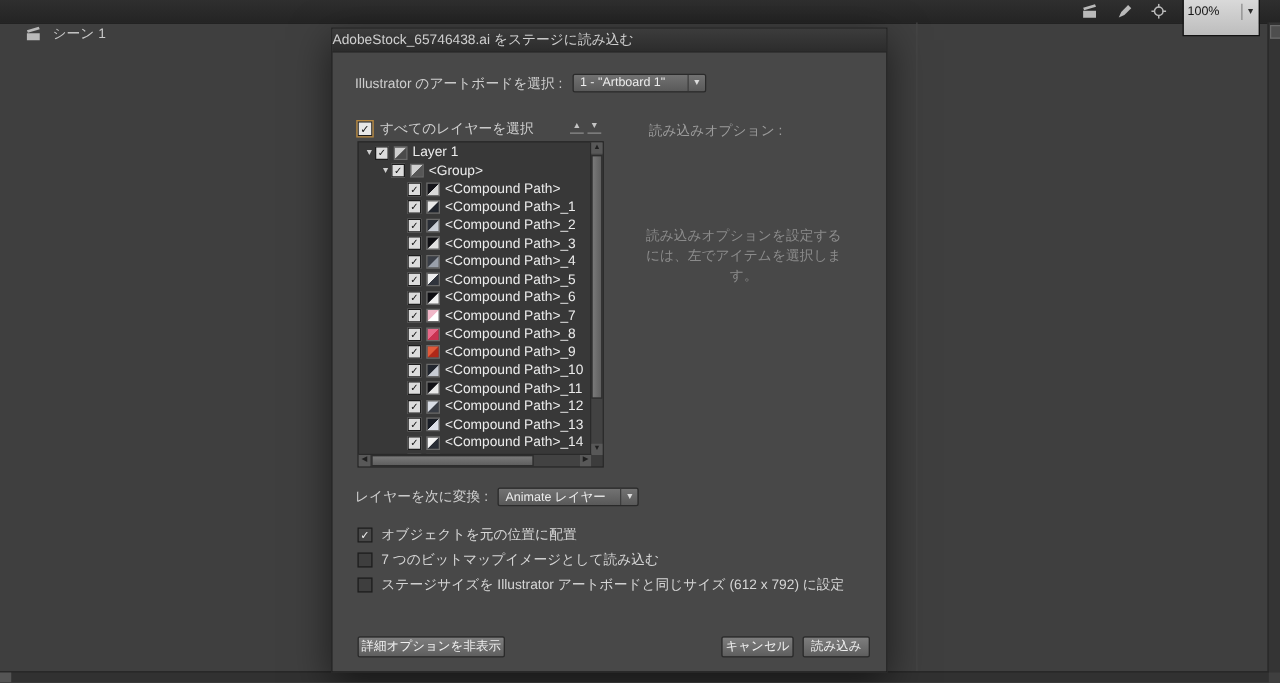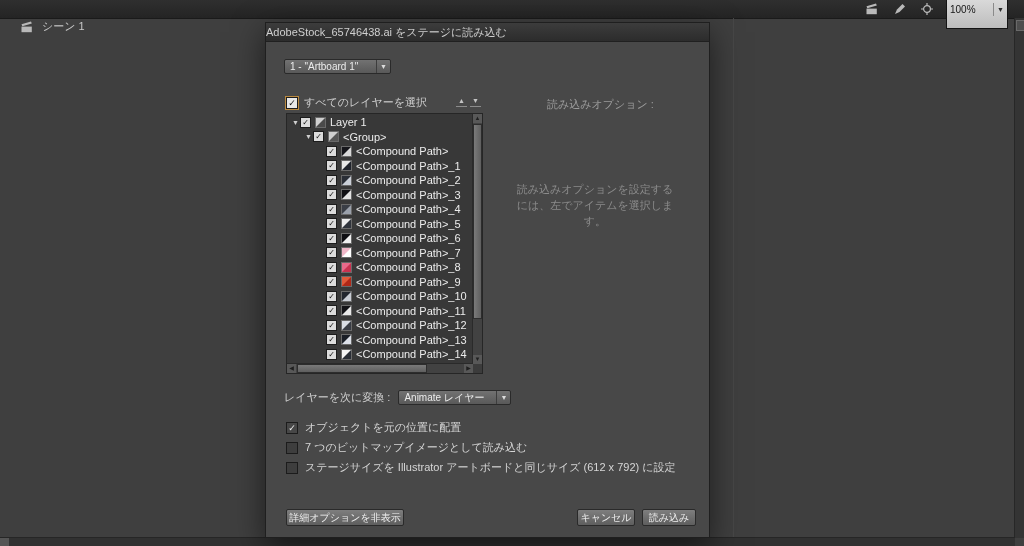--- a/index.html
+++ b/index.html
@@ -167,6 +167,7 @@
   <div class="dialog-titlebar">AdobeStock_65746438.ai をステージに読み込む</div>
 
   <div class="row-artboard">
+    <span class="lbl">Illustrator のアートボードを選択 :</span>
     <span class="dd dd-artboard">
       <span>1 - "Artboard 1"</span>
       <span class="dd-arrow">▼</span>

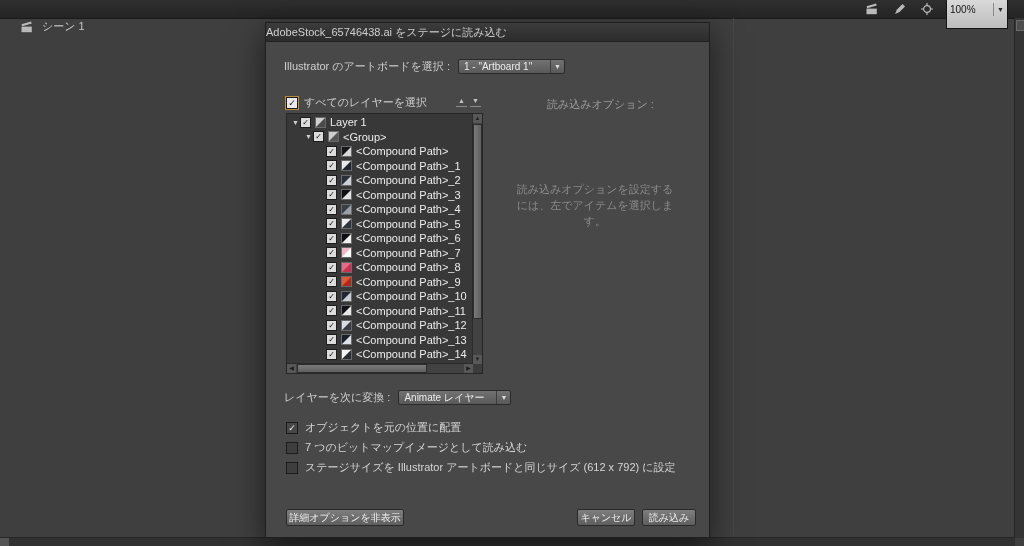--- a/index.html
+++ b/index.html
@@ -46,7 +46,7 @@
   }
   .row-artboard{position:absolute;left:18px;top:36px;display:flex;align-items:center;gap:8px;}
   .lbl{color:#cfcfcf;font-size:11px;}
-  .lbl-dim{color:#9c9c9c;font-size:11px;margin-left:28px;}
+  .lbl-dim{color:#9c9c9c;font-size:11px;}
   .dd{
     height:15px;background:linear-gradient(#727272,#595959);
     border:1px solid #2a2a2a;border-radius:2px;color:#ececec;font-size:10px;

